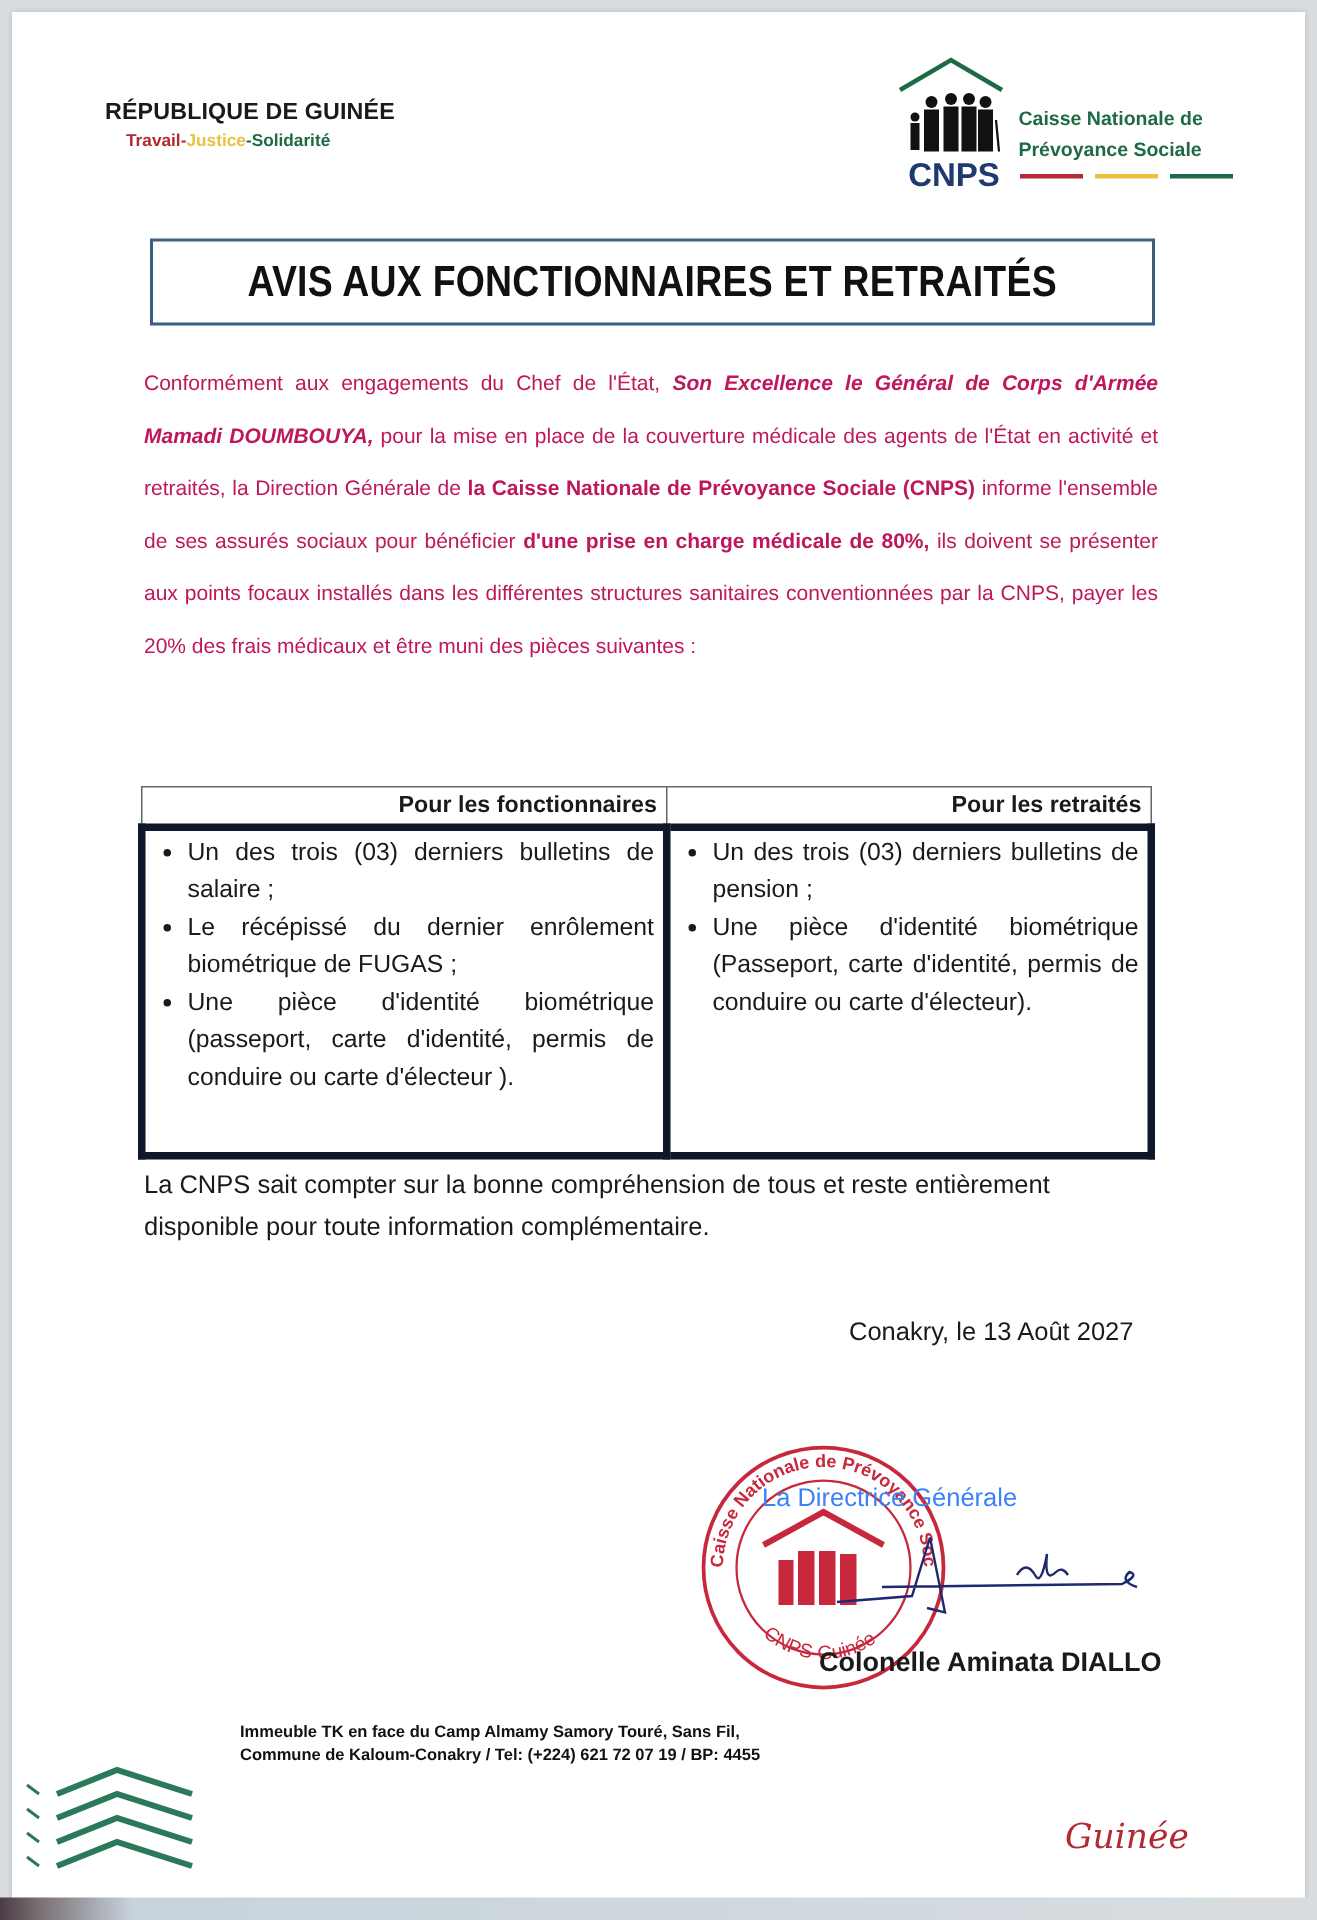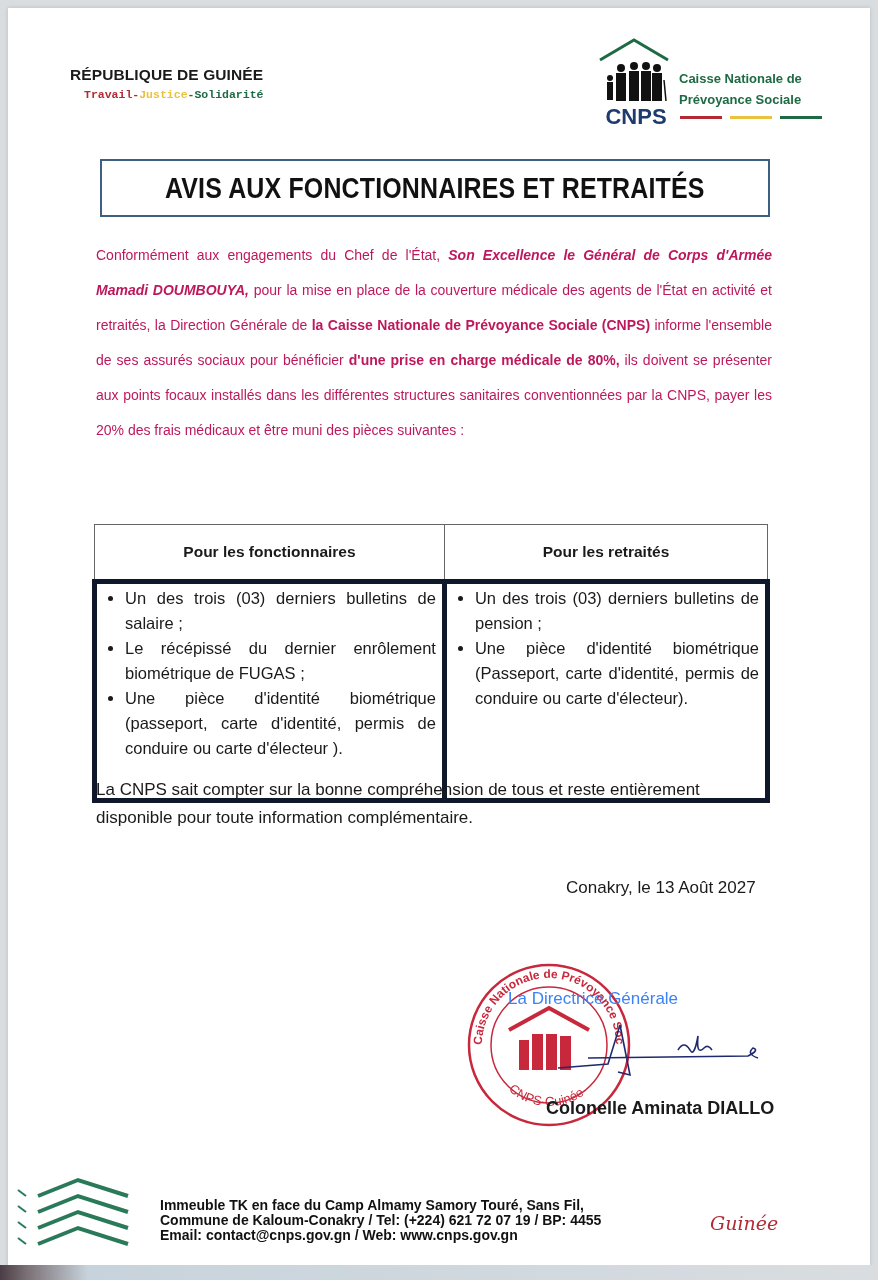--- a/index.html
+++ b/index.html
@@ -18,7 +18,7 @@
   .rep-title {
     left: 62px; top: 58px; font-size: 15.5px; font-weight: bold; color: #1a1a1a; letter-spacing: 0.1px;
   }
-  .rep-motto { left: 76px; top: 80px; font-size: 11.5px; font-weight: bold; font-family: Liberation Mono, monospace; }
+  .rep-motto { left: 76px; top: 80px; font-size: 11.5px; font-weight: bold; }
   .rep-motto .m1 { color: #b32a35; }
   .rep-motto .m2 { color: #e9c240; }
   .rep-motto .m3 { color: #1e6a44; }

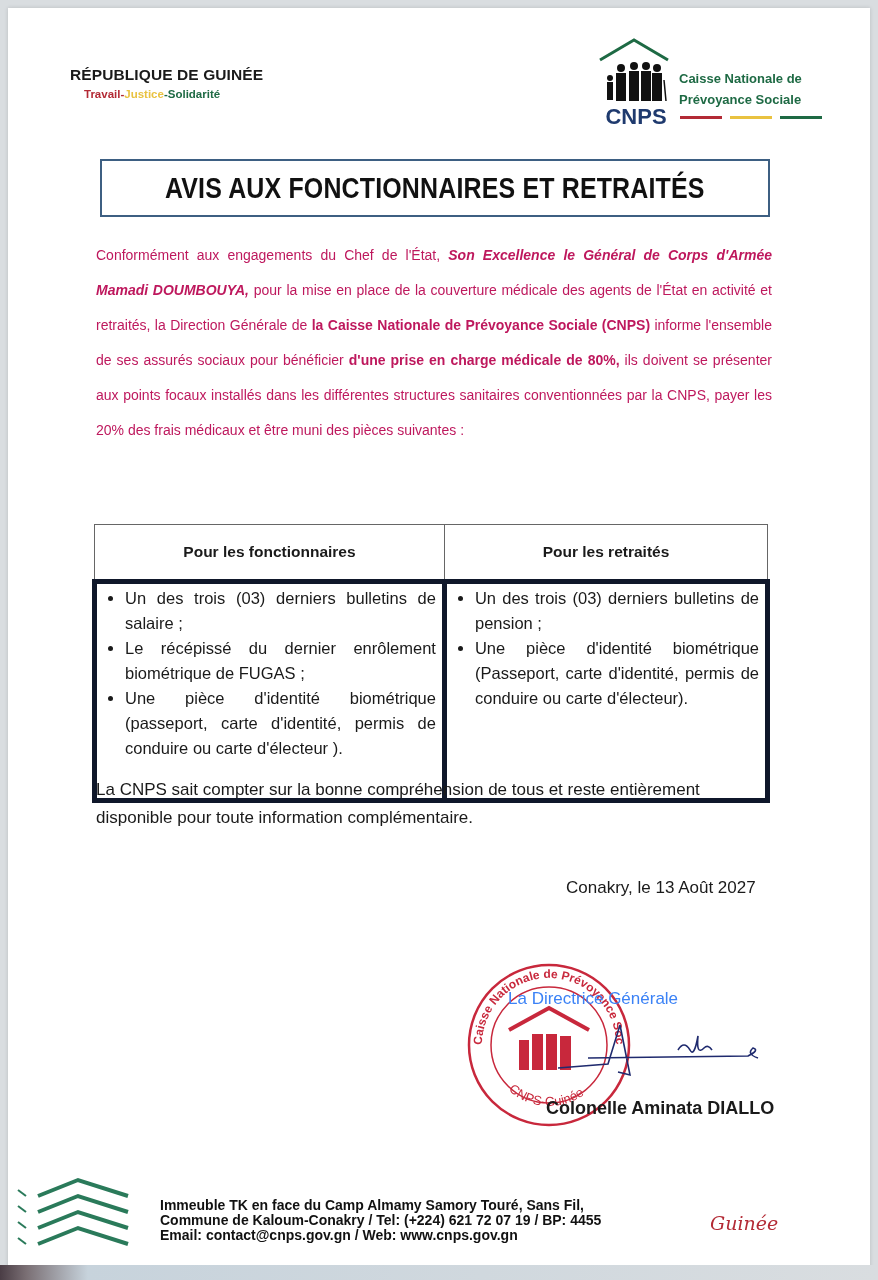--- a/index.html
+++ b/index.html
@@ -52,7 +52,7 @@
     border-collapse: collapse; font-size: 16.5px; color: #1a1a1a;
   }
   table.req th {
-    border: 1px solid #666; font-weight: bold; font-size: 15.5px; padding: 18px 6px; text-align: center;
+    border: 1px solid #666; font-weight: bold; font-size: 15.5px; padding: 3px 6px; text-align: right;
   }
   table.req td {
     border: 5px solid #0f172a; vertical-align: top; padding: 2px 6px 16px 4px; height: 196px;

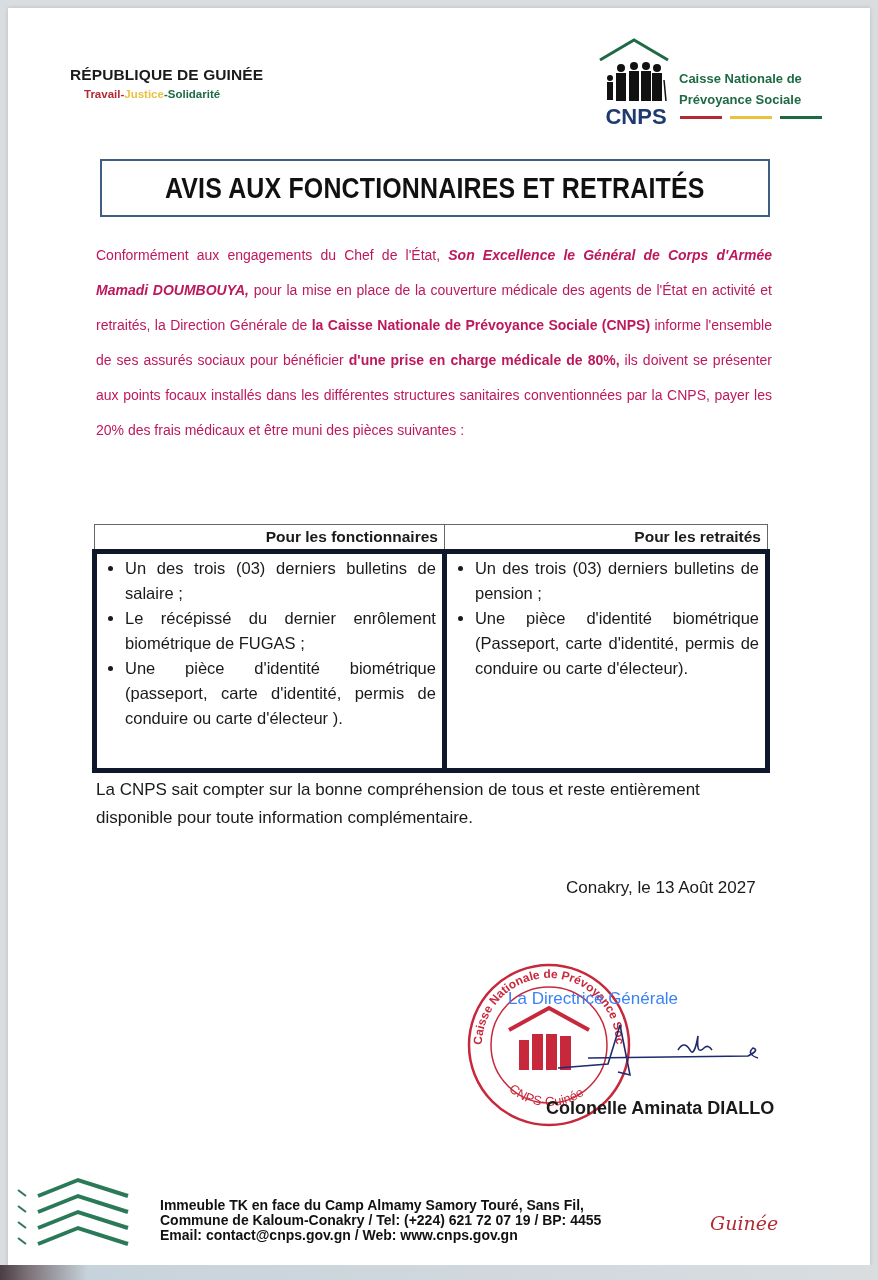--- a/index.html
+++ b/index.html
@@ -72,7 +72,7 @@
 
   .footer-chevrons { left: 8px; top: 1168px; width: 118px; height: 80px; }
   .footer-text {
-    left: 152px; top: 1190px; font-size: 14px; line-height: 15px; color: #111; font-weight: bold;
+    left: 152px; top: 1140px; font-size: 11px; line-height: 15px; color: #111; font-weight: bold;
   }
   .footer-brand {
     left: 702px; top: 1204px; font-size: 19px; color: #b32a35; font-family: "DejaVu Serif", serif; font-style: italic;

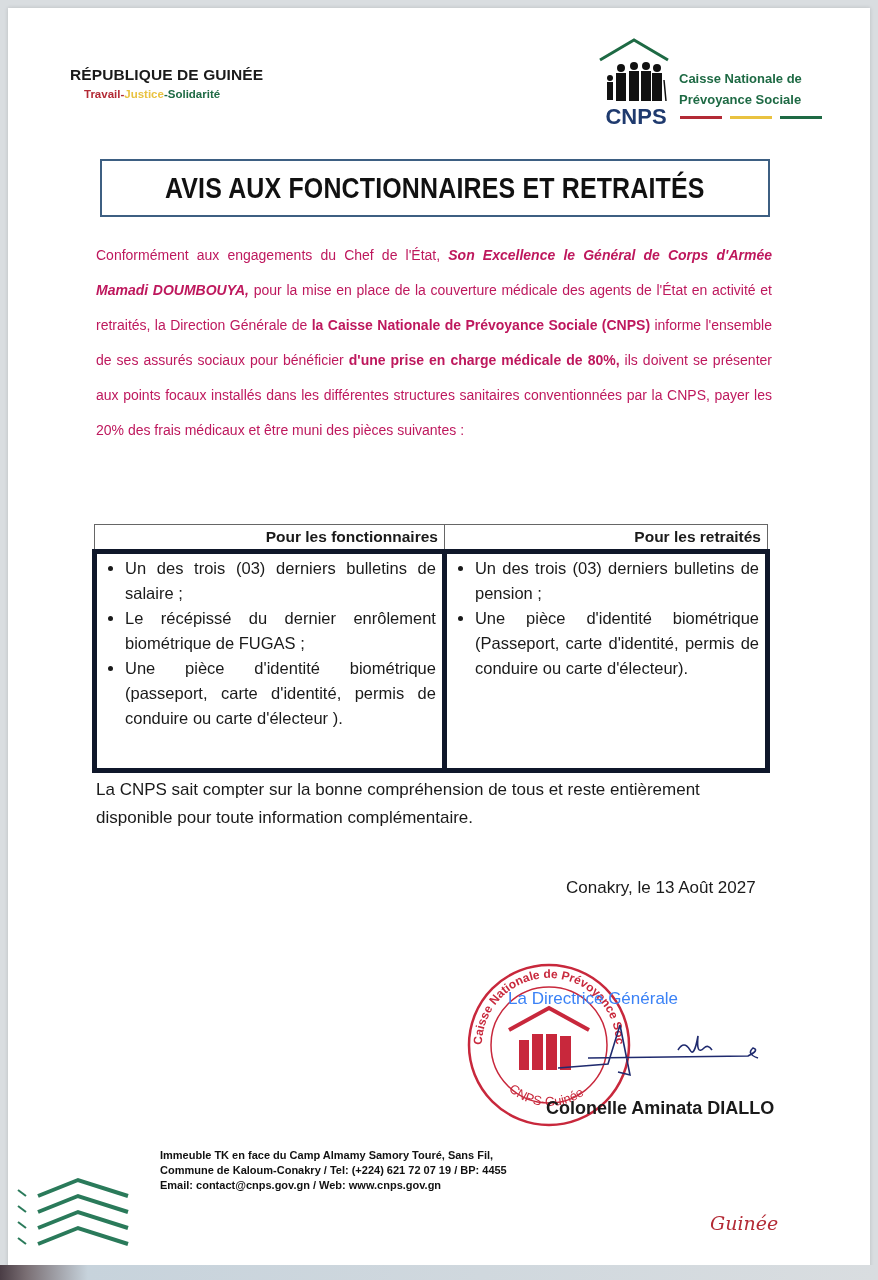--- a/index.html
+++ b/index.html
@@ -195,7 +195,6 @@
   <div class="abs footer-text">
     <div>Immeuble TK  en face  du Camp  Almamy Samory Touré, Sans  Fil,</div>
     <div>Commune de Kaloum-Conakry / Tel: (+224) 621 72  07 19 / BP: 4455</div>
-    <div>Email: contact@cnps.gov.gn / Web: www.cnps.gov.gn</div>
   </div>
   <div class="abs footer-brand">Guinée</div>
 </div>

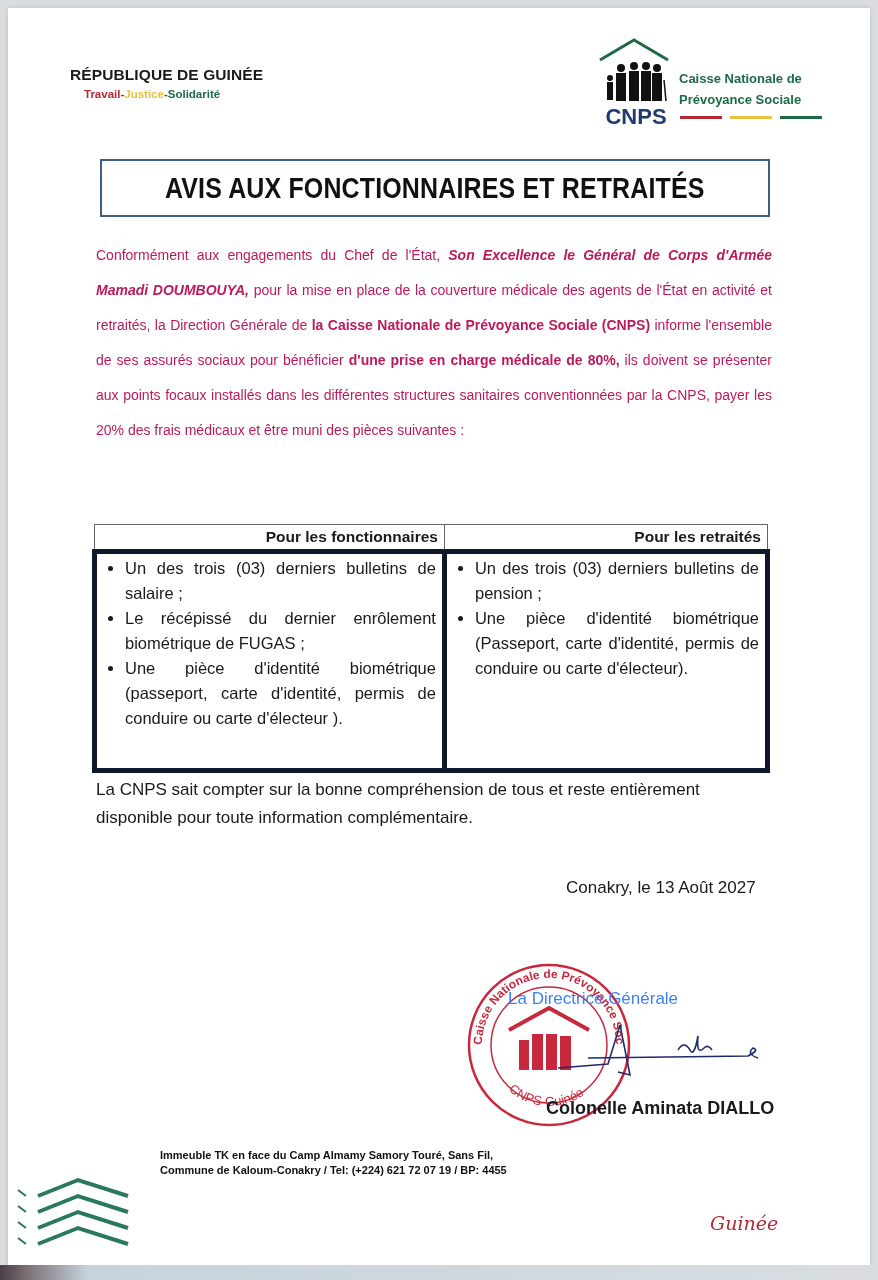--- a/index.html
+++ b/index.html
@@ -75,7 +75,7 @@
     left: 152px; top: 1140px; font-size: 11px; line-height: 15px; color: #111; font-weight: bold;
   }
   .footer-brand {
-    left: 702px; top: 1204px; font-size: 19px; color: #b32a35; font-family: "DejaVu Serif", serif; font-style: italic;
+    left: 702px; top: 1204px; font-size: 23px; color: #b32a35; font-family: "DejaVu Serif", serif; font-style: italic;
   }
   .bottom-strip { left: 0; top: 1265px; width: 878px; height: 15px; background: linear-gradient(90deg,#4a3d45 0,#7a6f74 3%,#c7d3dc 10%,#d9dde0 100%); }
 </style>

